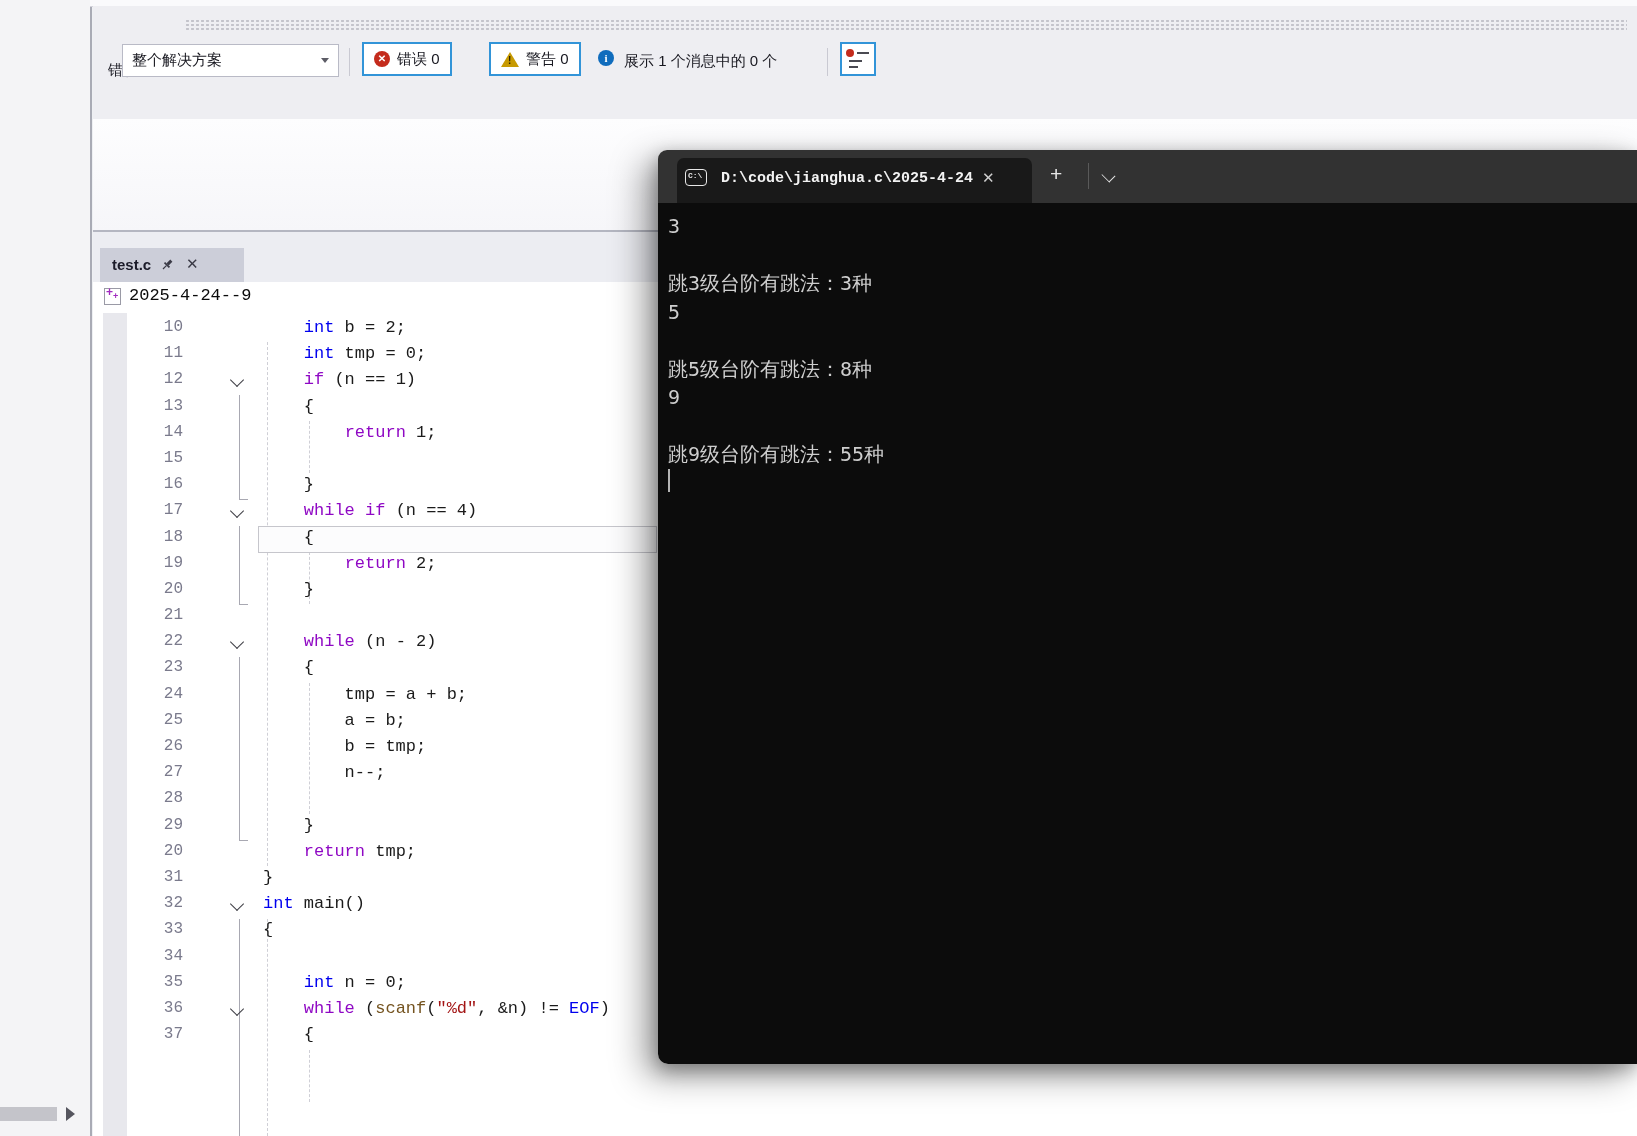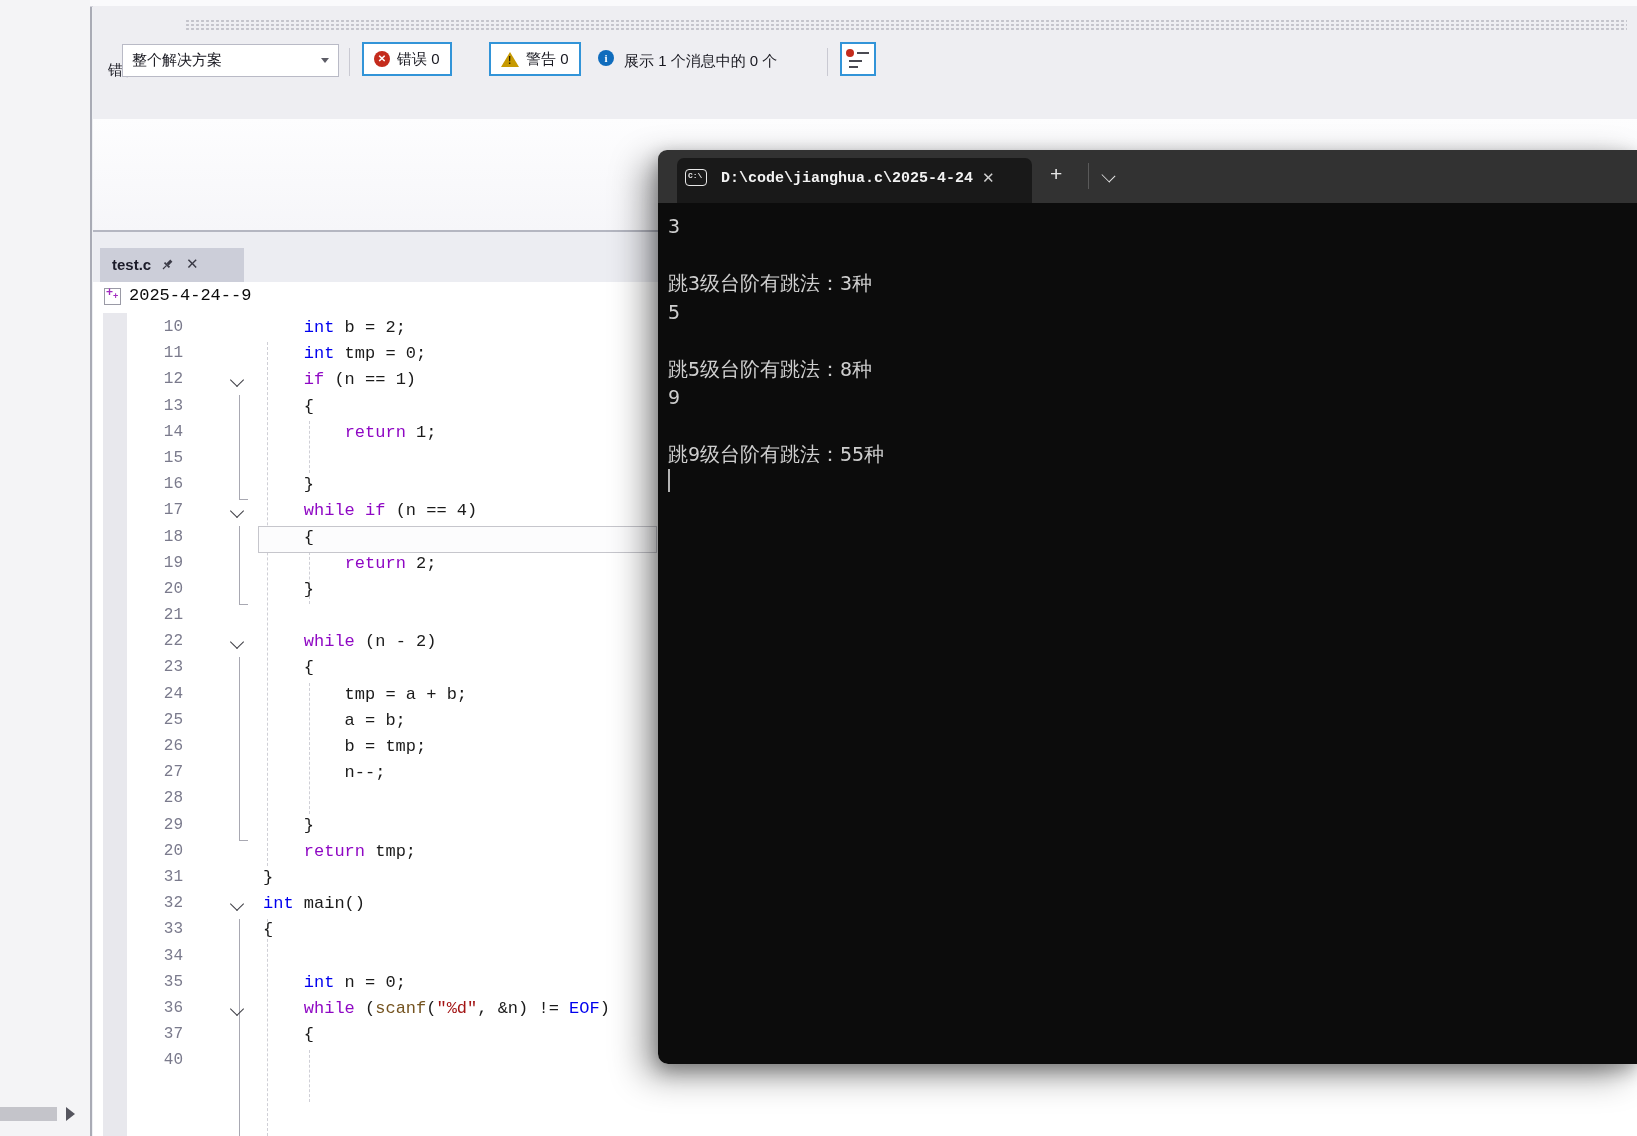--- a/index.html
+++ b/index.html
@@ -326,10 +326,6 @@
             <span class="lnum">37</span>
             <span class="ctext"><span class="c-pl">    {</span></span>
           </div>
-          <div class="crow">
-            <span class="lnum">40</span>
-            <span class="ctext"></span>
-          </div>
         </div>
     </div>
   </div>

